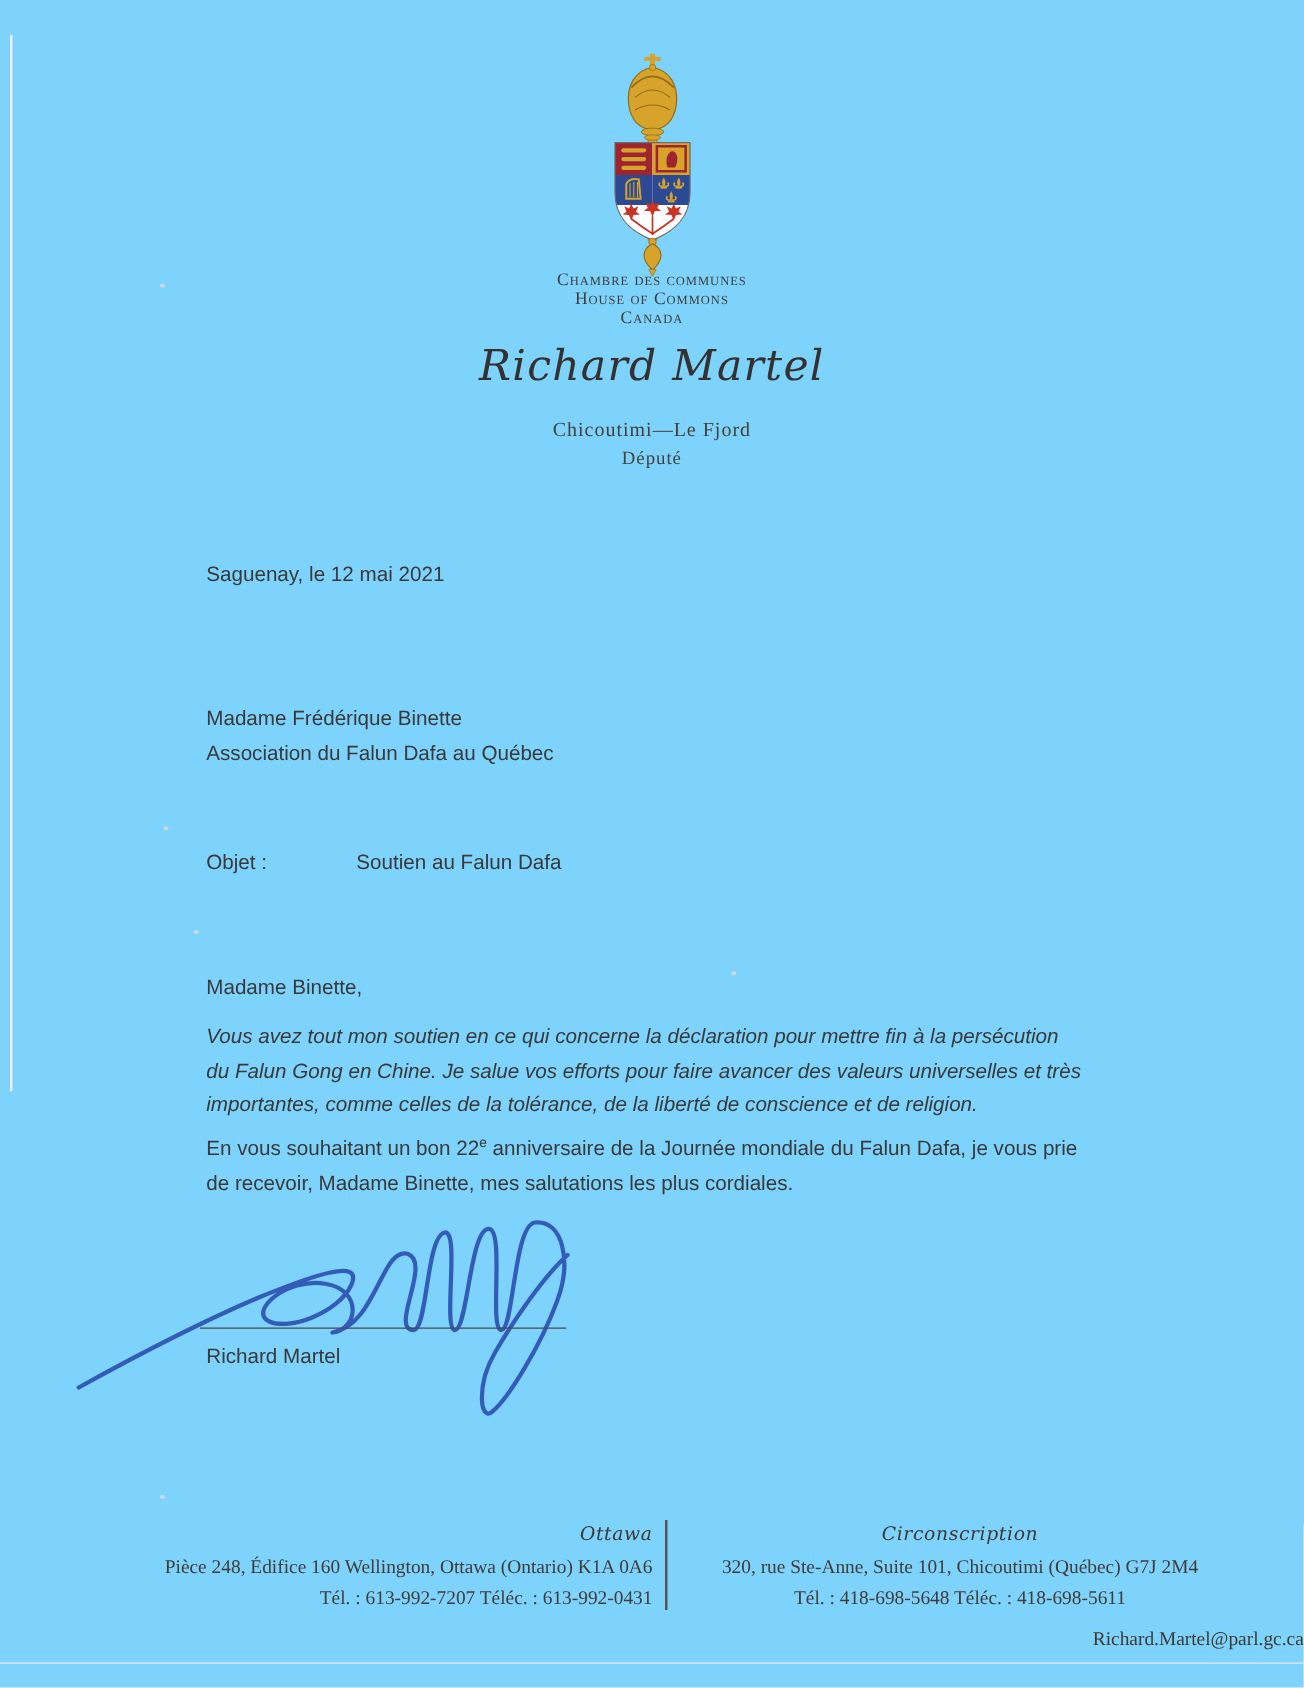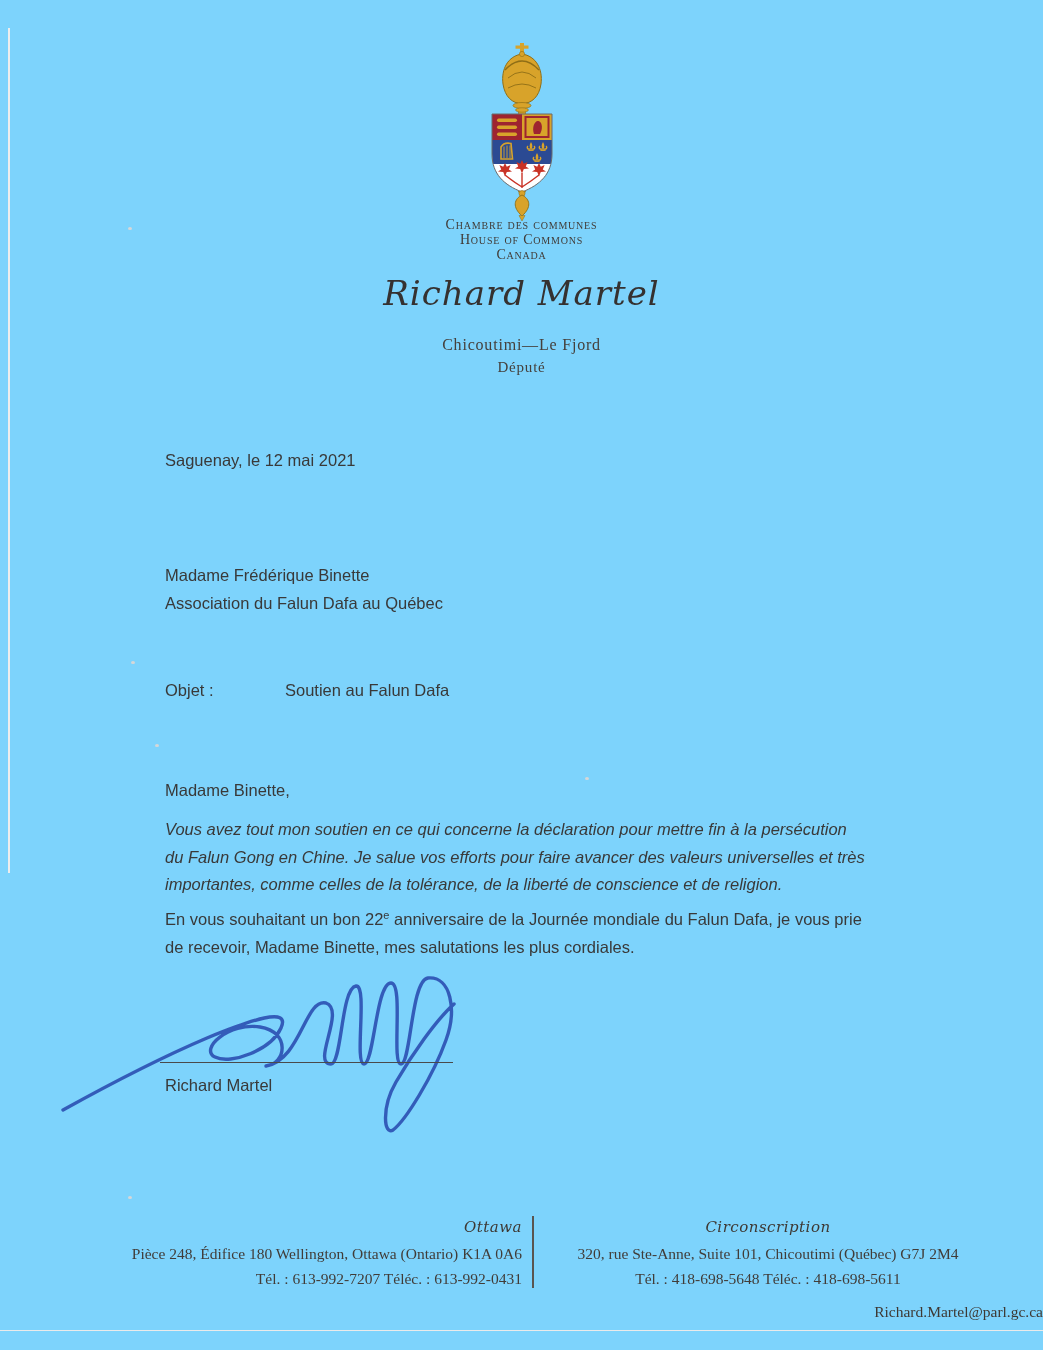--- a/index.html
+++ b/index.html
@@ -195,7 +195,7 @@
 
   <div class="footer-left footer-col">
     <div class="script-label">Ottawa</div>
-    <div>Pièce 248, Édifice 180 Wellington, Ottawa (Ontario) K1A 0A6</div>
+    <div>Pièce 248, Édifice 160 Wellington, Ottawa (Ontario) K1A 0A6</div>
     <div>Tél. : 613-992-7207 Téléc. : 613-992-0431</div>
   </div>
 

